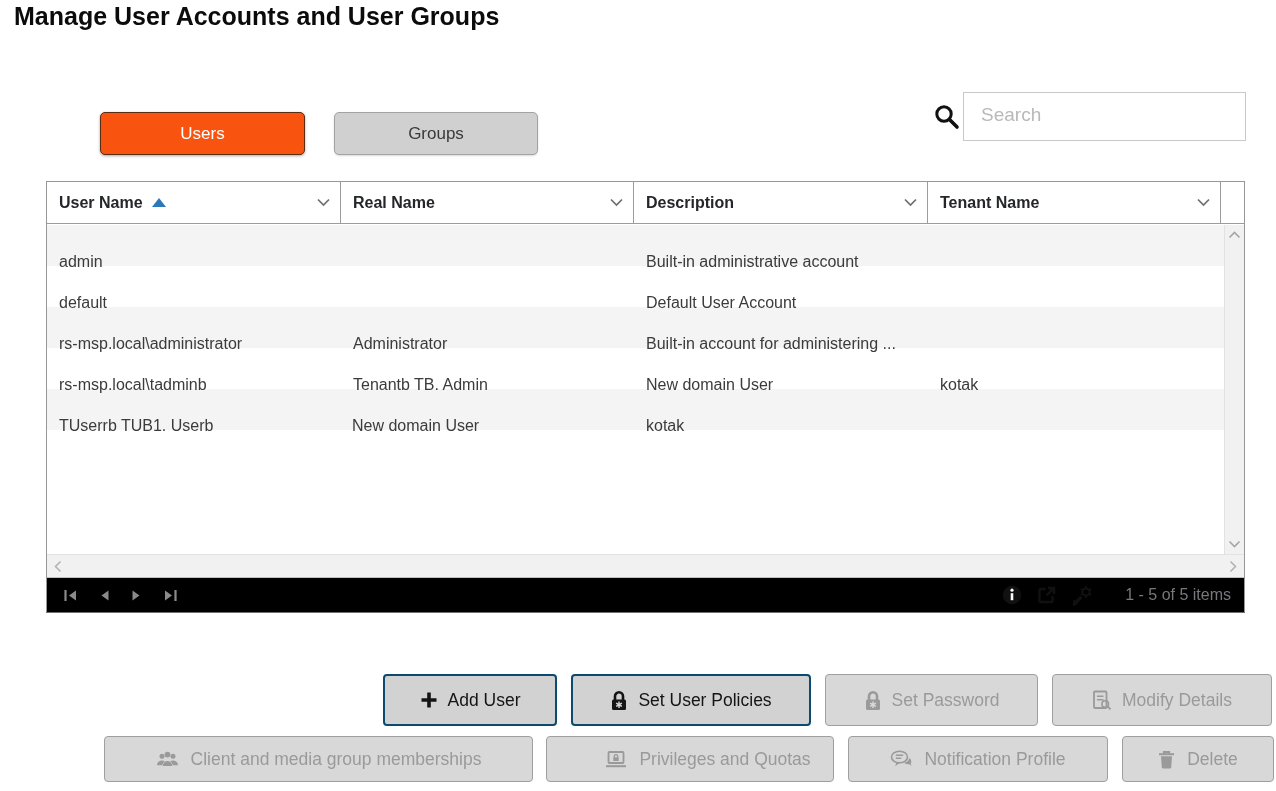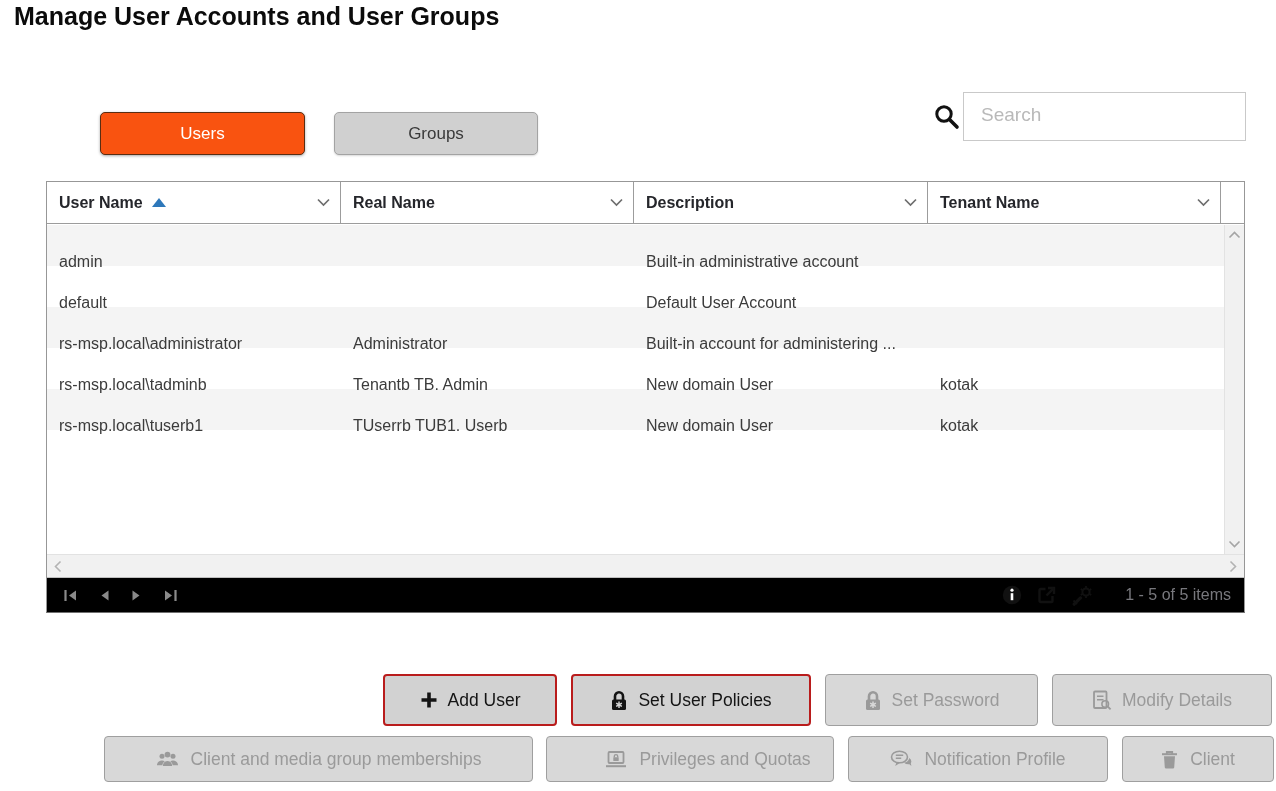--- a/index.html
+++ b/index.html
@@ -155,7 +155,6 @@
       <div class="t-cell c4">kotak</div>
     </div>
     <div class="t-row alt">
-      <div class="t-cell c1">rs-msp.local\tuserb1</div>
       <div class="t-cell c2">TUserrb TUB1. Userb</div>
       <div class="t-cell c3">New domain User</div>
       <div class="t-cell c4">kotak</div>

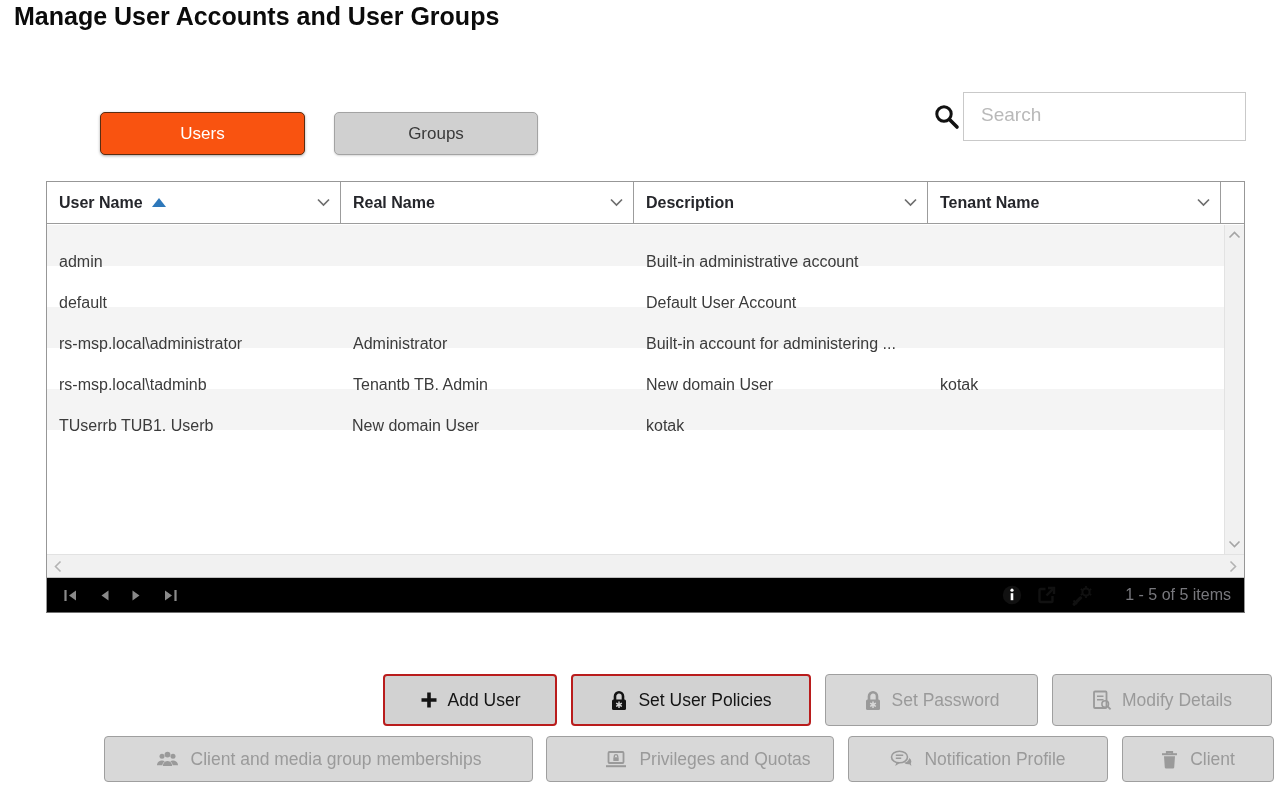--- a/index.html
+++ b/index.html
@@ -61,7 +61,7 @@
   
   .btn { display:flex; align-items:center; justify-content:center; gap:10px; border-radius:4px;
          font-size:17.5px; cursor:pointer; }
-  .btn.on  { background:#d2d2d2; border:2px solid #b91c1c; color:#141414; }
+  .btn.on  { background:#d2d2d2; border:2px solid #0c4a6e; color:#141414; }
   .btn.off { background:#d8d8d8; border:1px solid #9f9f9f; color:#9A9A9A; cursor:default; }
   .r1 { top:674px; height:52px; }
   .r2 { top:736px; height:46px;gap:12px; }

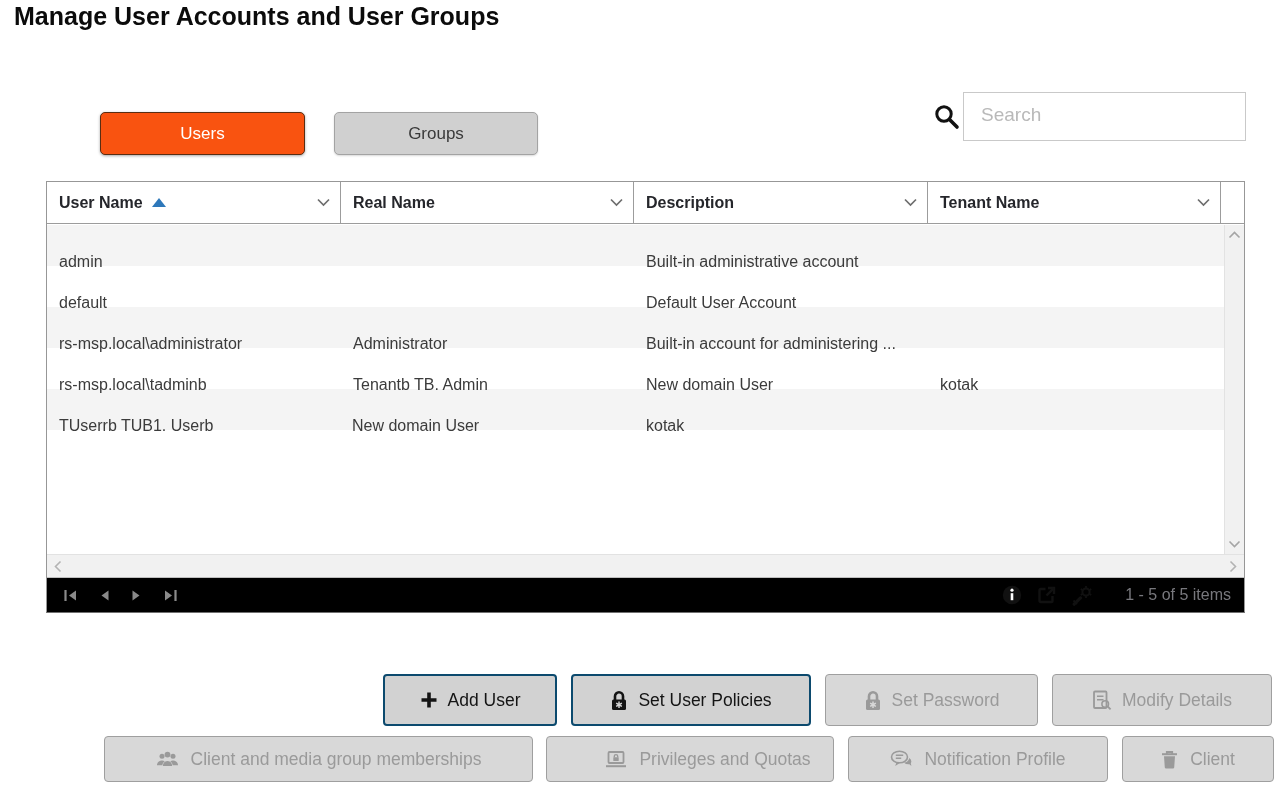--- a/index.html
+++ b/index.html
@@ -323,7 +323,7 @@
         <path d="M3 6.2h11l-.8 11.3a1.2 1.2 0 0 1-1.2 1H5a1.2 1.2 0 0 1-1.2-1z" fill="currentColor"></path>
       </svg>
   </span>
-  <span>Client</span>
+  <span>Delete</span>
 </div>
 
 </body></html>

